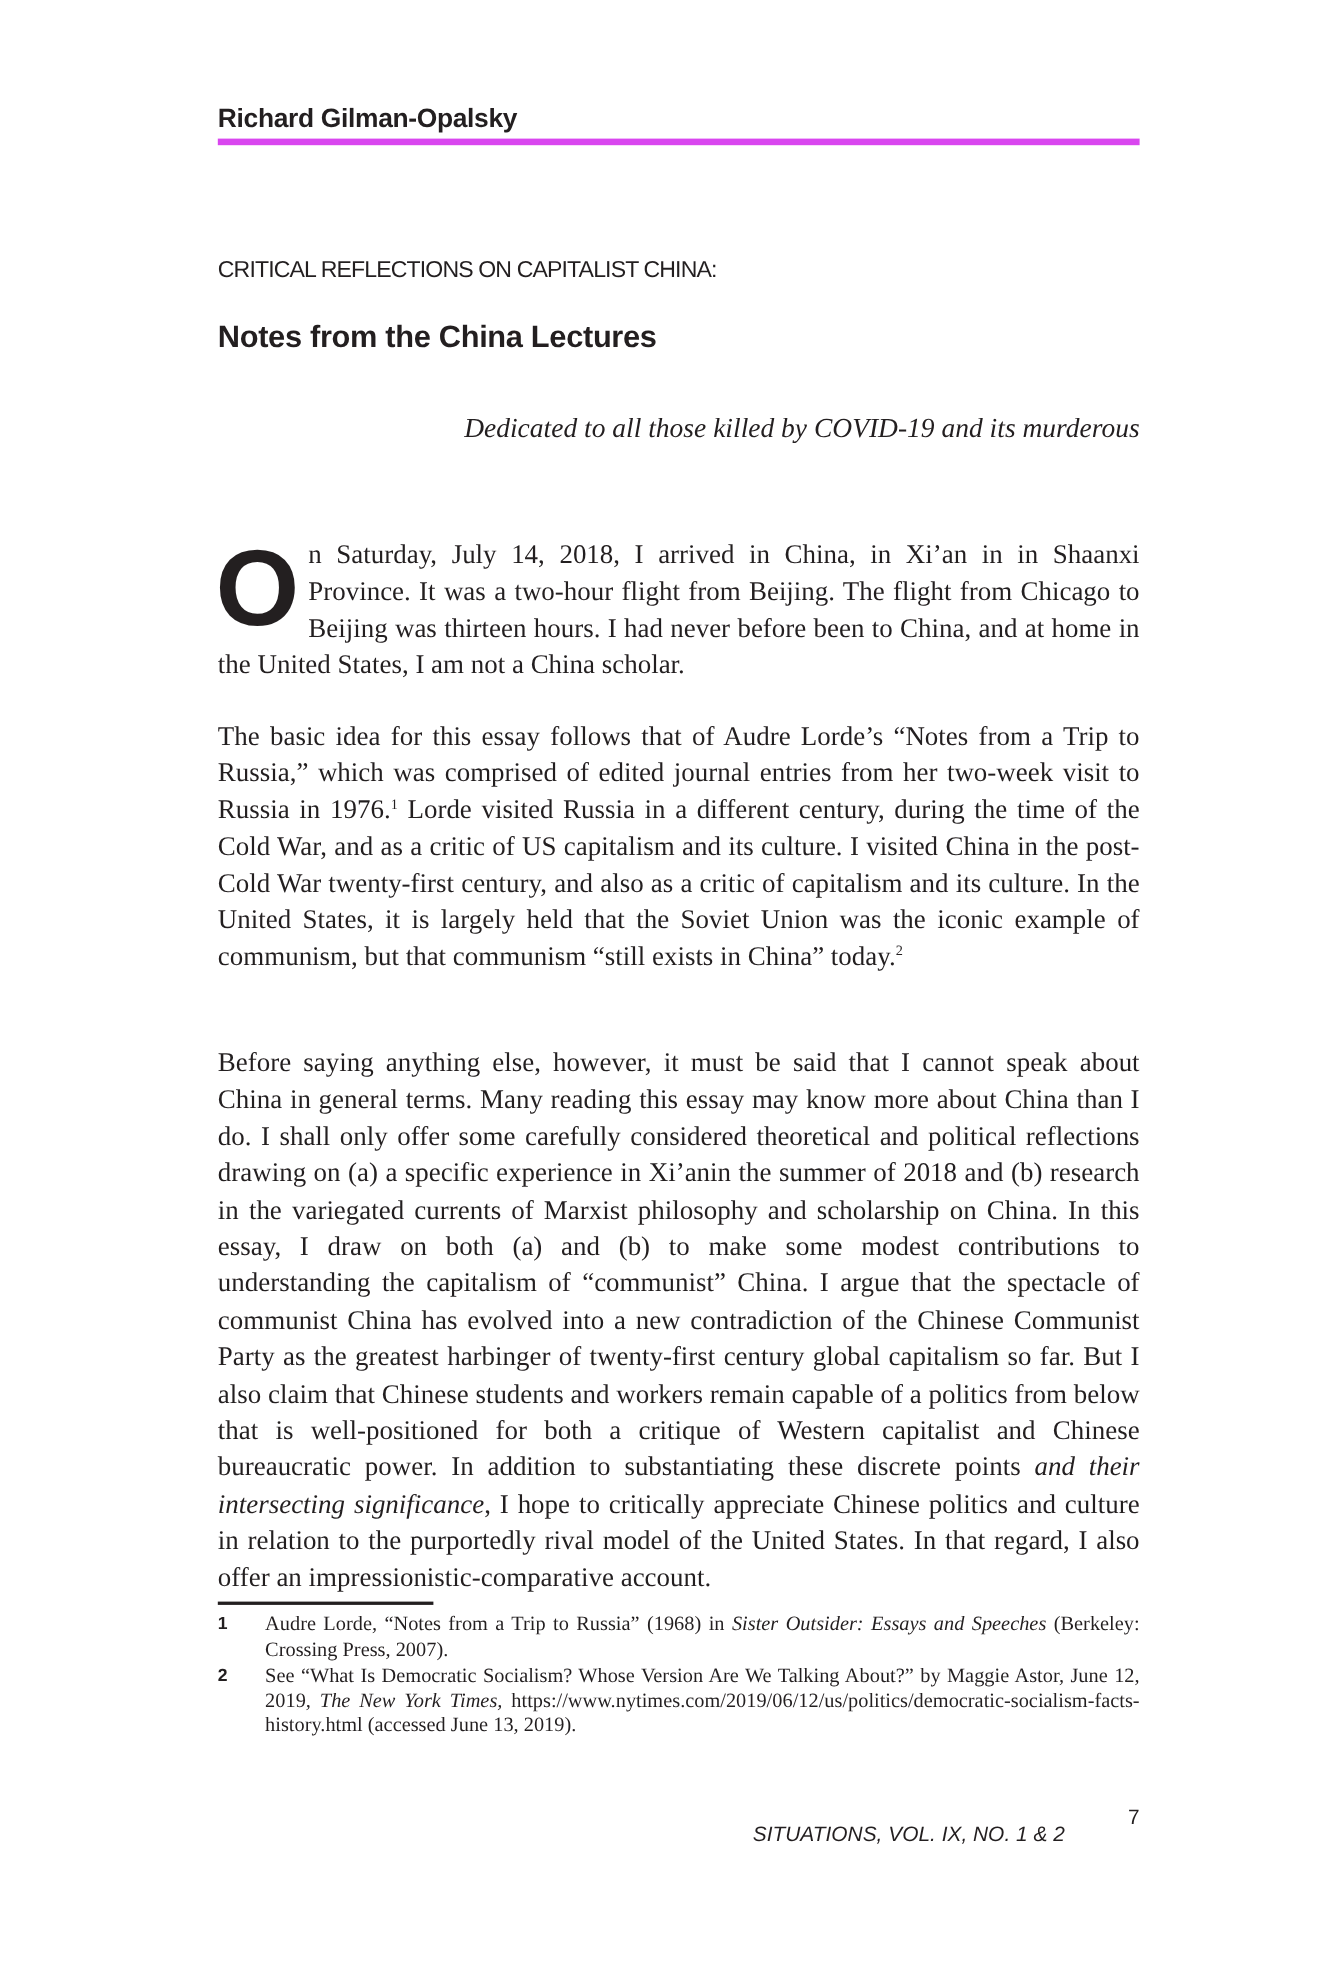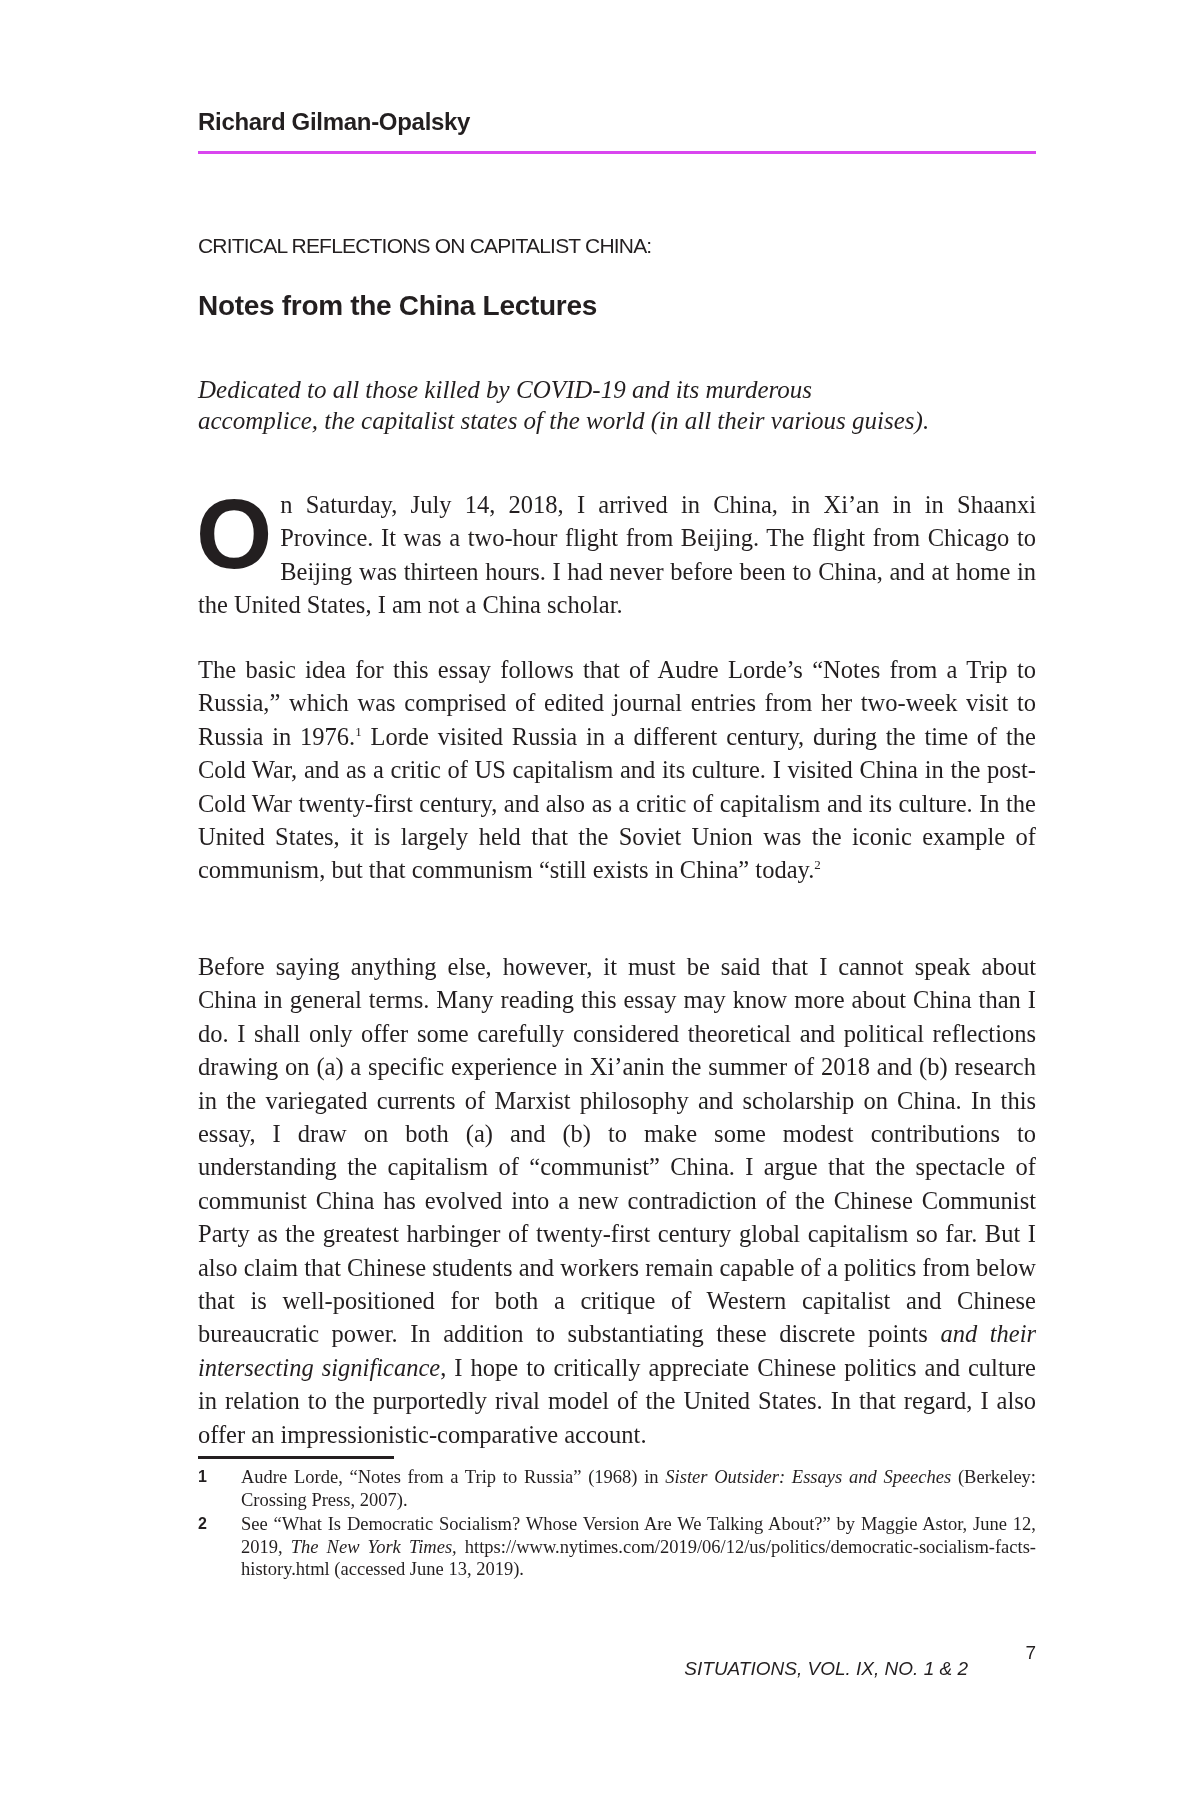--- a/index.html
+++ b/index.html
@@ -5,7 +5,7 @@
   html, body { margin:0; padding:0; background:#ffffff; }
   body { width:1200px; height:1800px; position:relative; overflow:hidden; color:#231f20; }
   .page { position:absolute; left:198px; width:838px; top:0; }
-  .running-head { position:absolute; top:108px; left:0; width:838px; font-family:"Liberation Sans", sans-serif; font-weight:bold; font-size:24px; letter-spacing:-0.3px; padding-bottom:15px; border-bottom:3px solid #d946ef; }
+  .running-head { position:absolute; top:94px; left:0; width:838px; font-family:"Liberation Sans", sans-serif; font-weight:bold; font-size:24px; letter-spacing:-0.3px; padding-bottom:4px; border-bottom:6px solid #d946ef; }
   .title { position:absolute; top:234px; left:0; width:838px; font-family:"Liberation Sans", sans-serif; font-weight:normal; font-size:21px; letter-spacing:-0.8px; white-space:nowrap; }
   .subtitle { position:absolute; top:290px; left:0; font-family:"Liberation Sans", sans-serif; font-weight:bold; font-size:28px; letter-spacing:-0.3px; }
   .dedication { position:absolute; top:374px; left:0; width:838px; text-align:left; font-family:"Liberation Serif", serif; font-style:italic; font-size:25px; line-height:31px; }

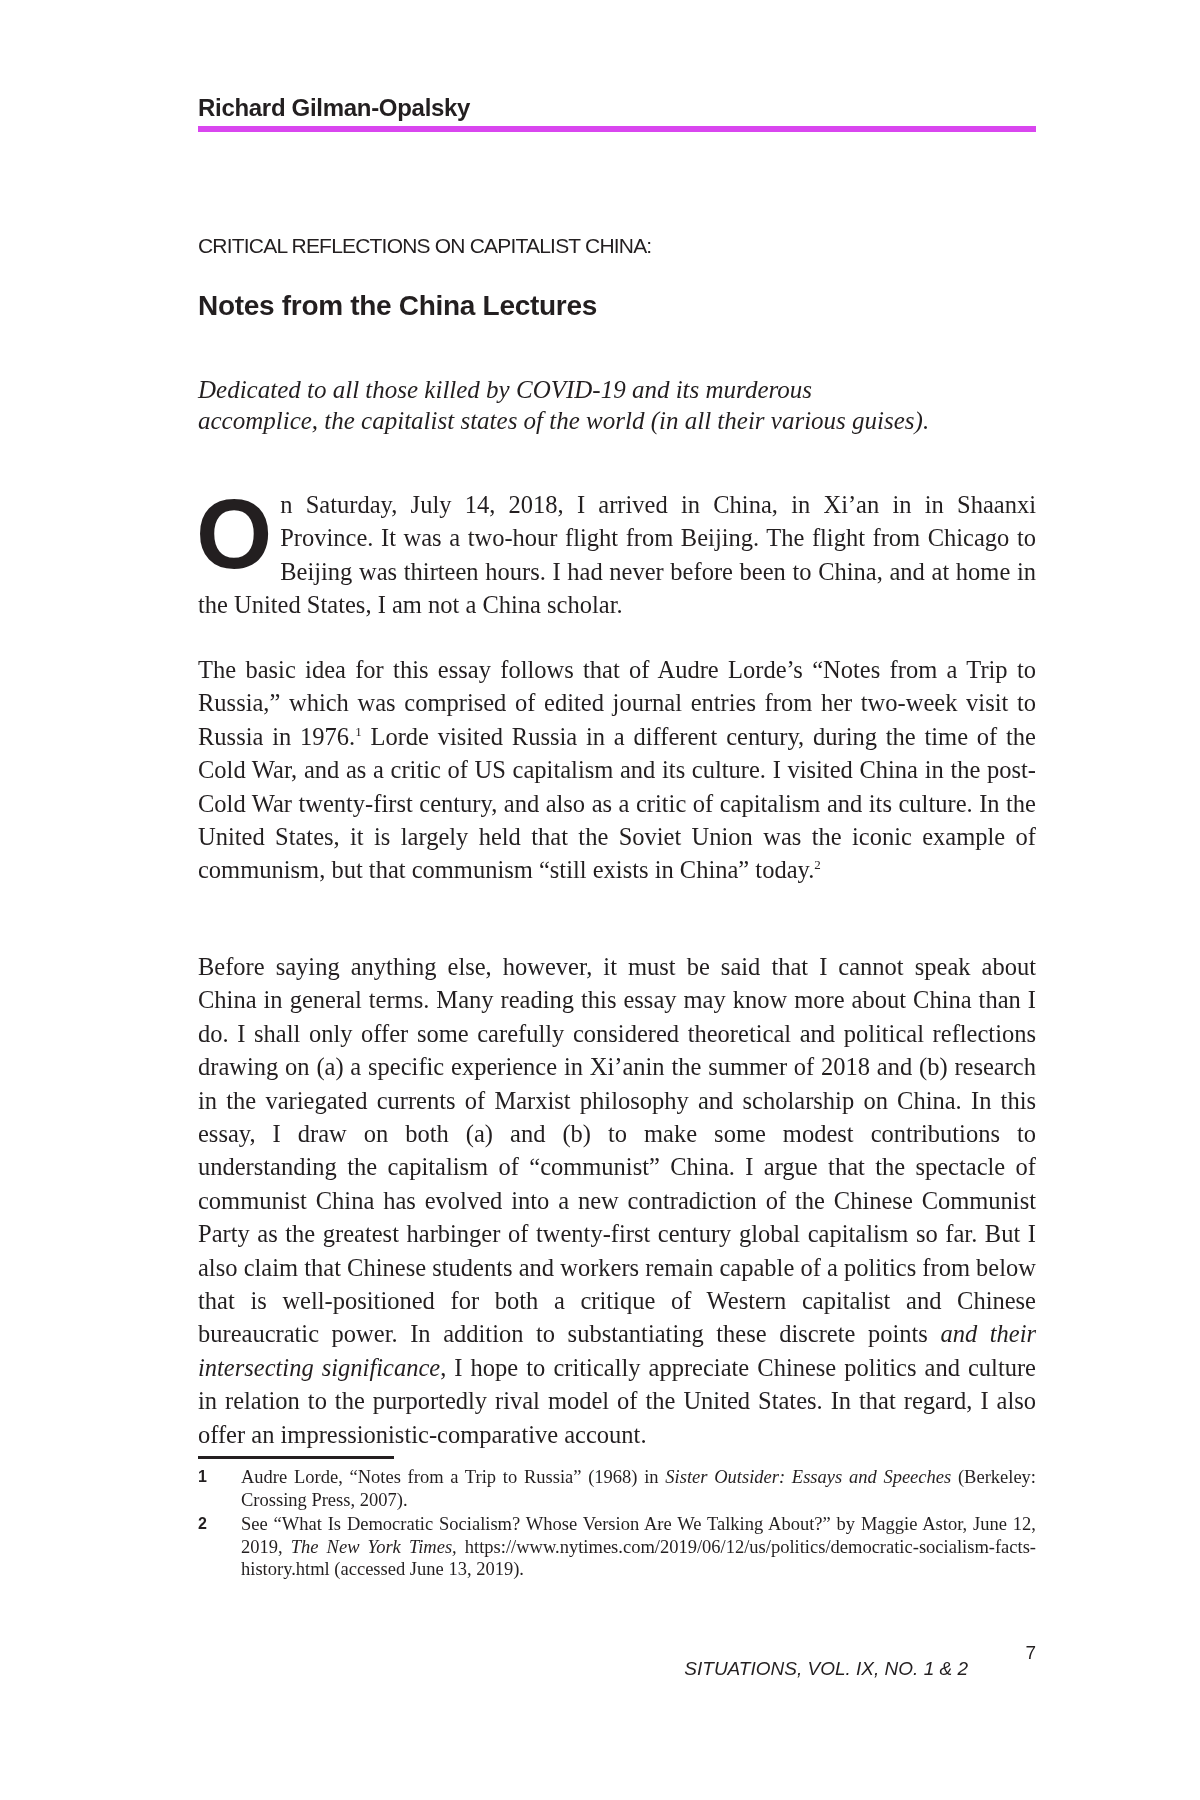--- a/index.html
+++ b/index.html
@@ -8,7 +8,7 @@
   .running-head { position:absolute; top:94px; left:0; width:838px; font-family:"Liberation Sans", sans-serif; font-weight:bold; font-size:24px; letter-spacing:-0.3px; padding-bottom:4px; border-bottom:6px solid #d946ef; }
   .title { position:absolute; top:234px; left:0; width:838px; font-family:"Liberation Sans", sans-serif; font-weight:normal; font-size:21px; letter-spacing:-0.8px; white-space:nowrap; }
   .subtitle { position:absolute; top:290px; left:0; font-family:"Liberation Sans", sans-serif; font-weight:bold; font-size:28px; letter-spacing:-0.3px; }
-  .dedication { position:absolute; top:374px; left:0; width:838px; text-align:left; font-family:"Liberation Serif", serif; font-style:italic; font-size:25px; line-height:31px; }
+  .dedication { position:absolute; top:374px; left:0; width:838px; text-align:right; font-family:"Liberation Serif", serif; font-style:italic; font-size:25px; line-height:31px; }
   .body-text { font-family:"Liberation Serif", serif; font-size:24.5px; line-height:33.4px; text-align:justify; }
   .para { position:absolute; left:0; width:838px; margin:0; }
   .p1 { top:488px; }

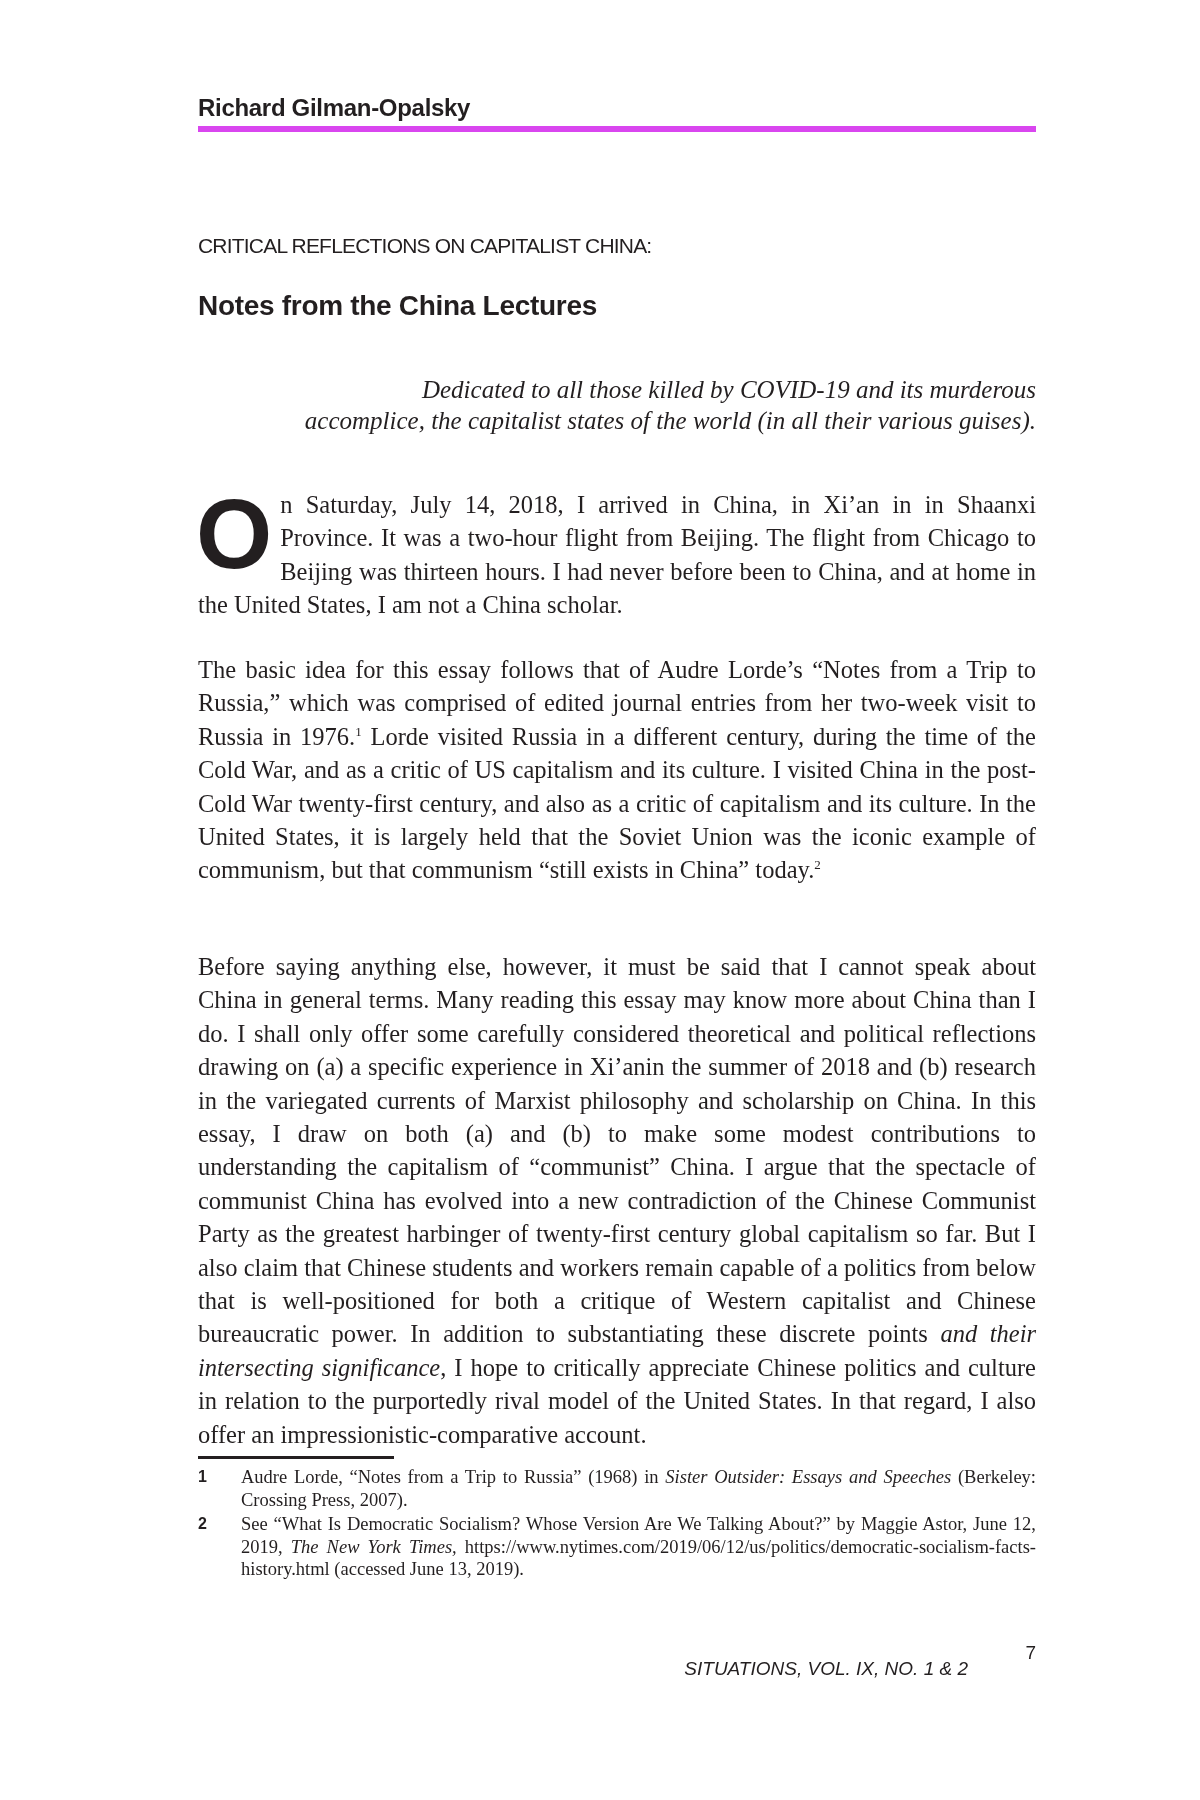--- a/index.html
+++ b/index.html
@@ -38,7 +38,6 @@
 
   <div class="dedication">
     <div>Dedicated to all those killed by COVID-19 and its murderous</div>
-    <div>accomplice, the capitalist states of the world (in all their various guises).</div>
   </div>
 
   <p class="para p1 body-text">

